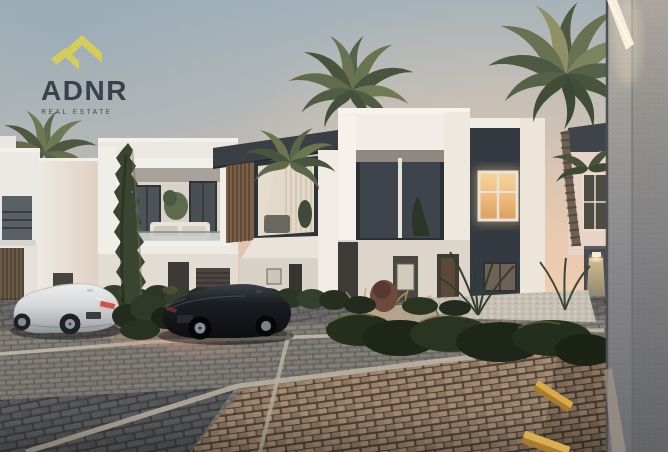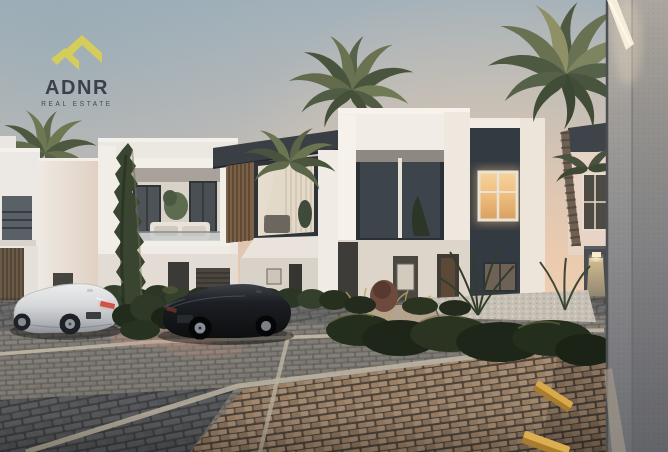--- a/index.html
+++ b/index.html
@@ -8,7 +8,7 @@
   .canvas svg.scene{position:absolute;left:0;top:0;}
   .logo{position:absolute;left:41px;top:31px;width:72px;text-align:center;user-select:none;}
   .logo svg{display:block;margin:0 auto;}
-  .logo-title{font-size:20px;font-weight:bold;letter-spacing:1.5px;line-height:1;
+  .logo-title{font-size:28px;font-weight:bold;letter-spacing:1.5px;line-height:1;
               margin-top:2px;color:var(--logo-title-color,#3a414b);}
   .logo-sub{font-size:6.5px;letter-spacing:2.6px;margin-top:3px;white-space:nowrap;
             color:var(--logo-subtitle-color,#414851);}

